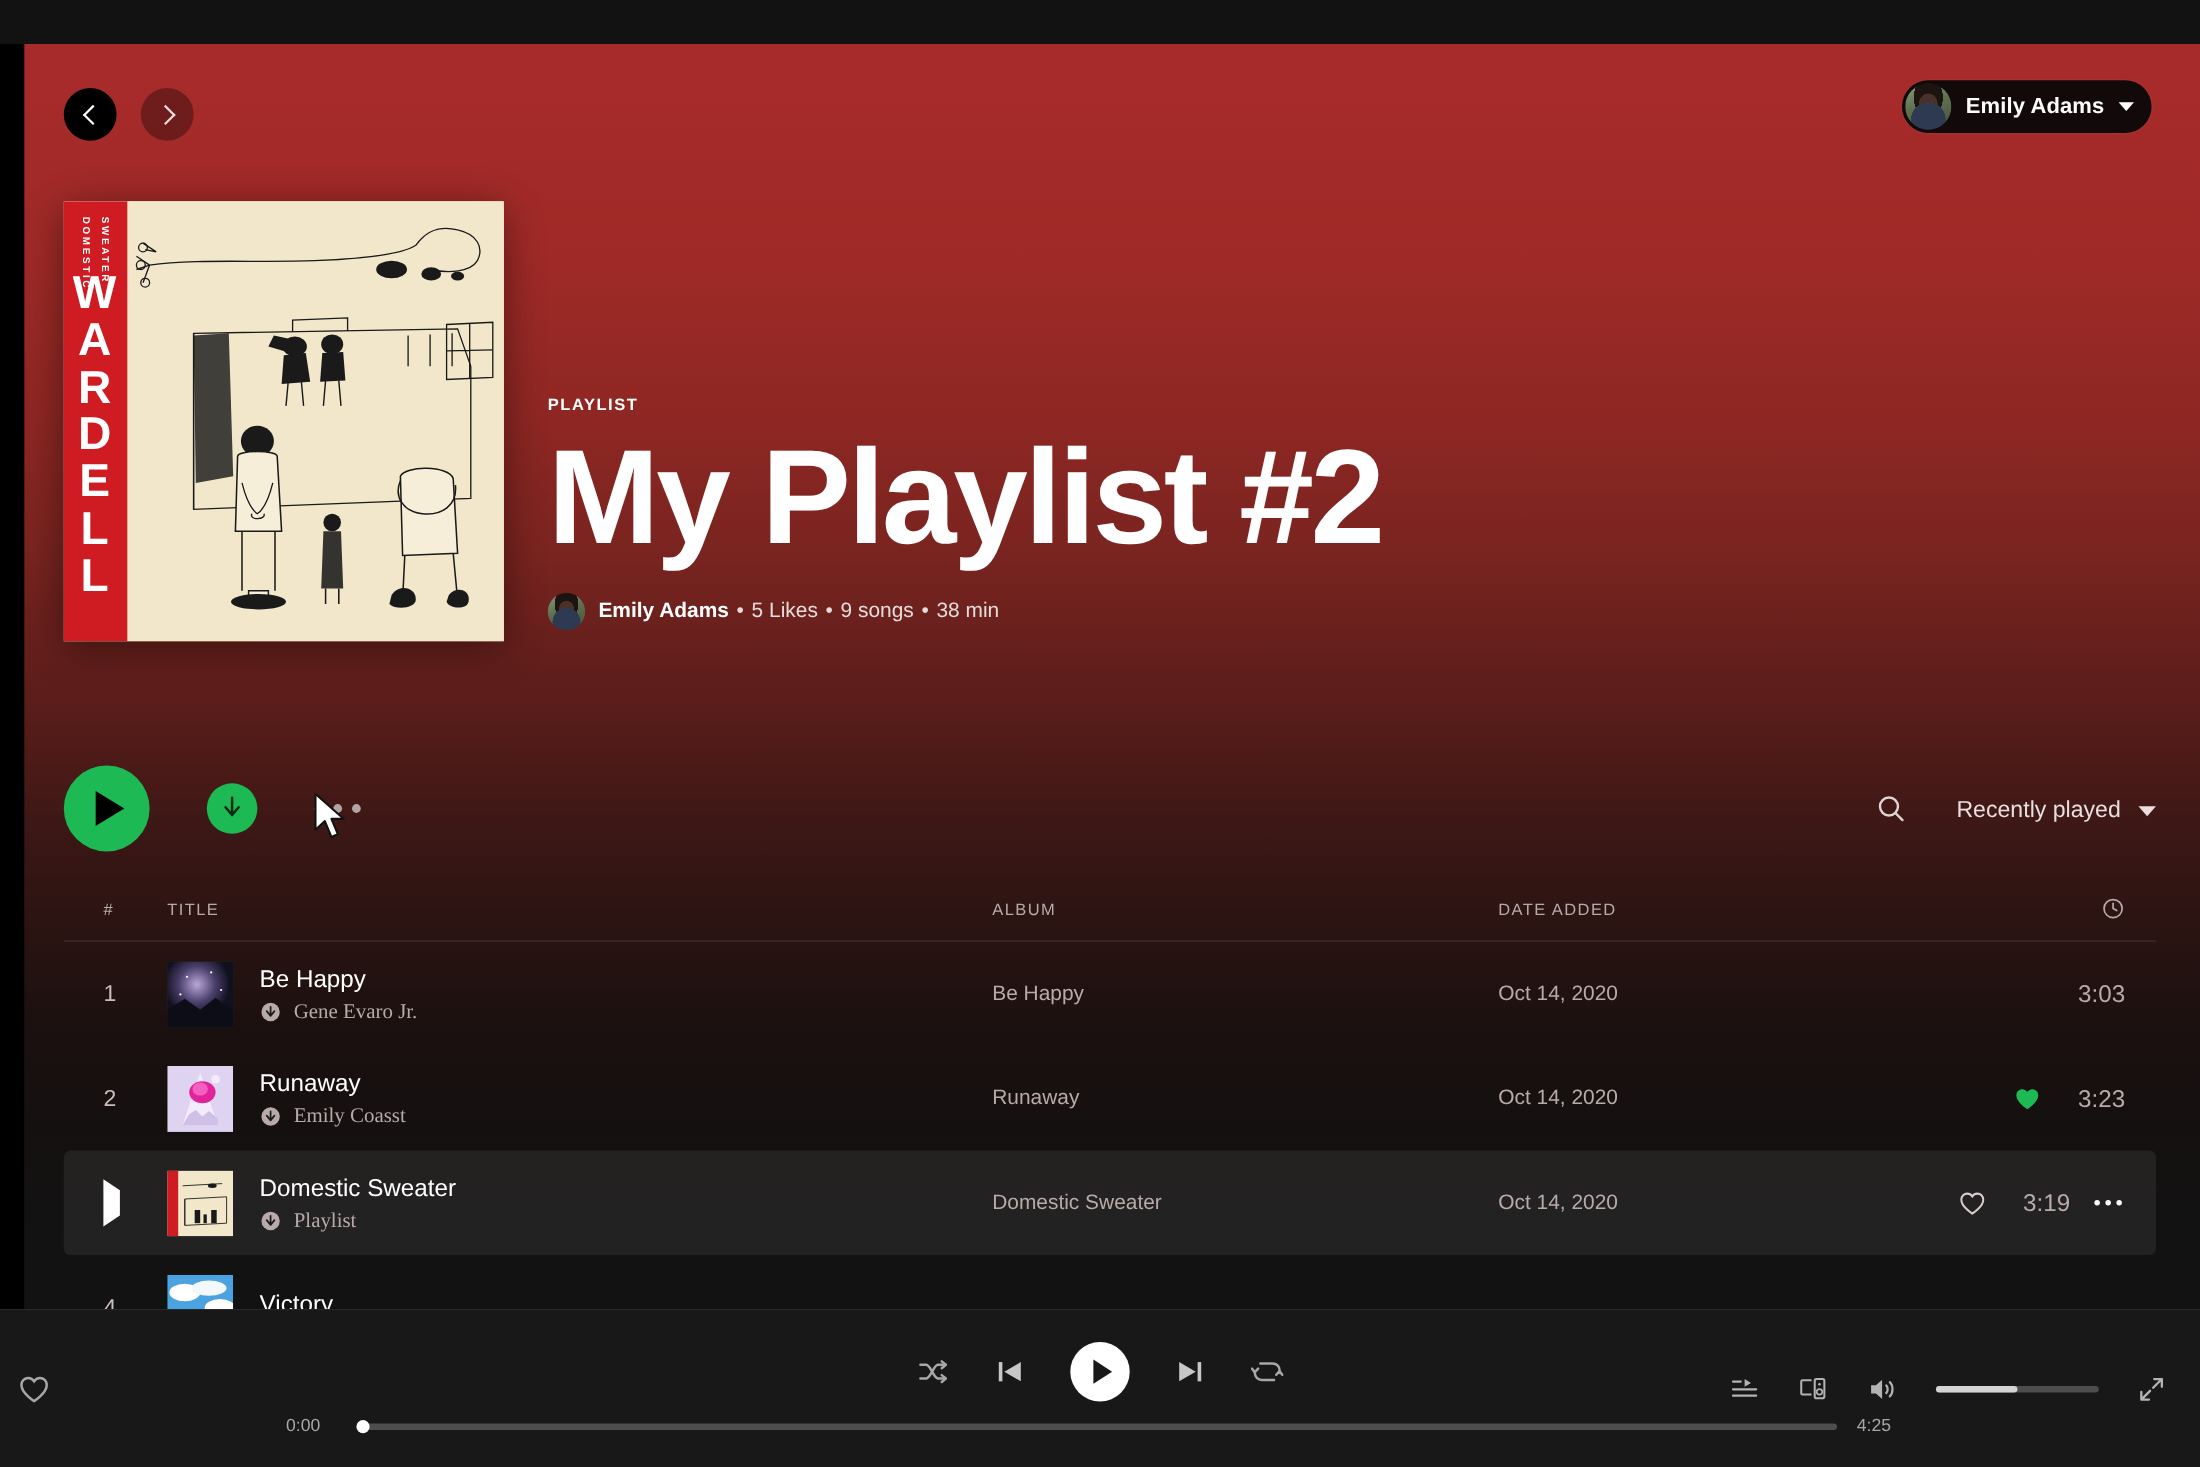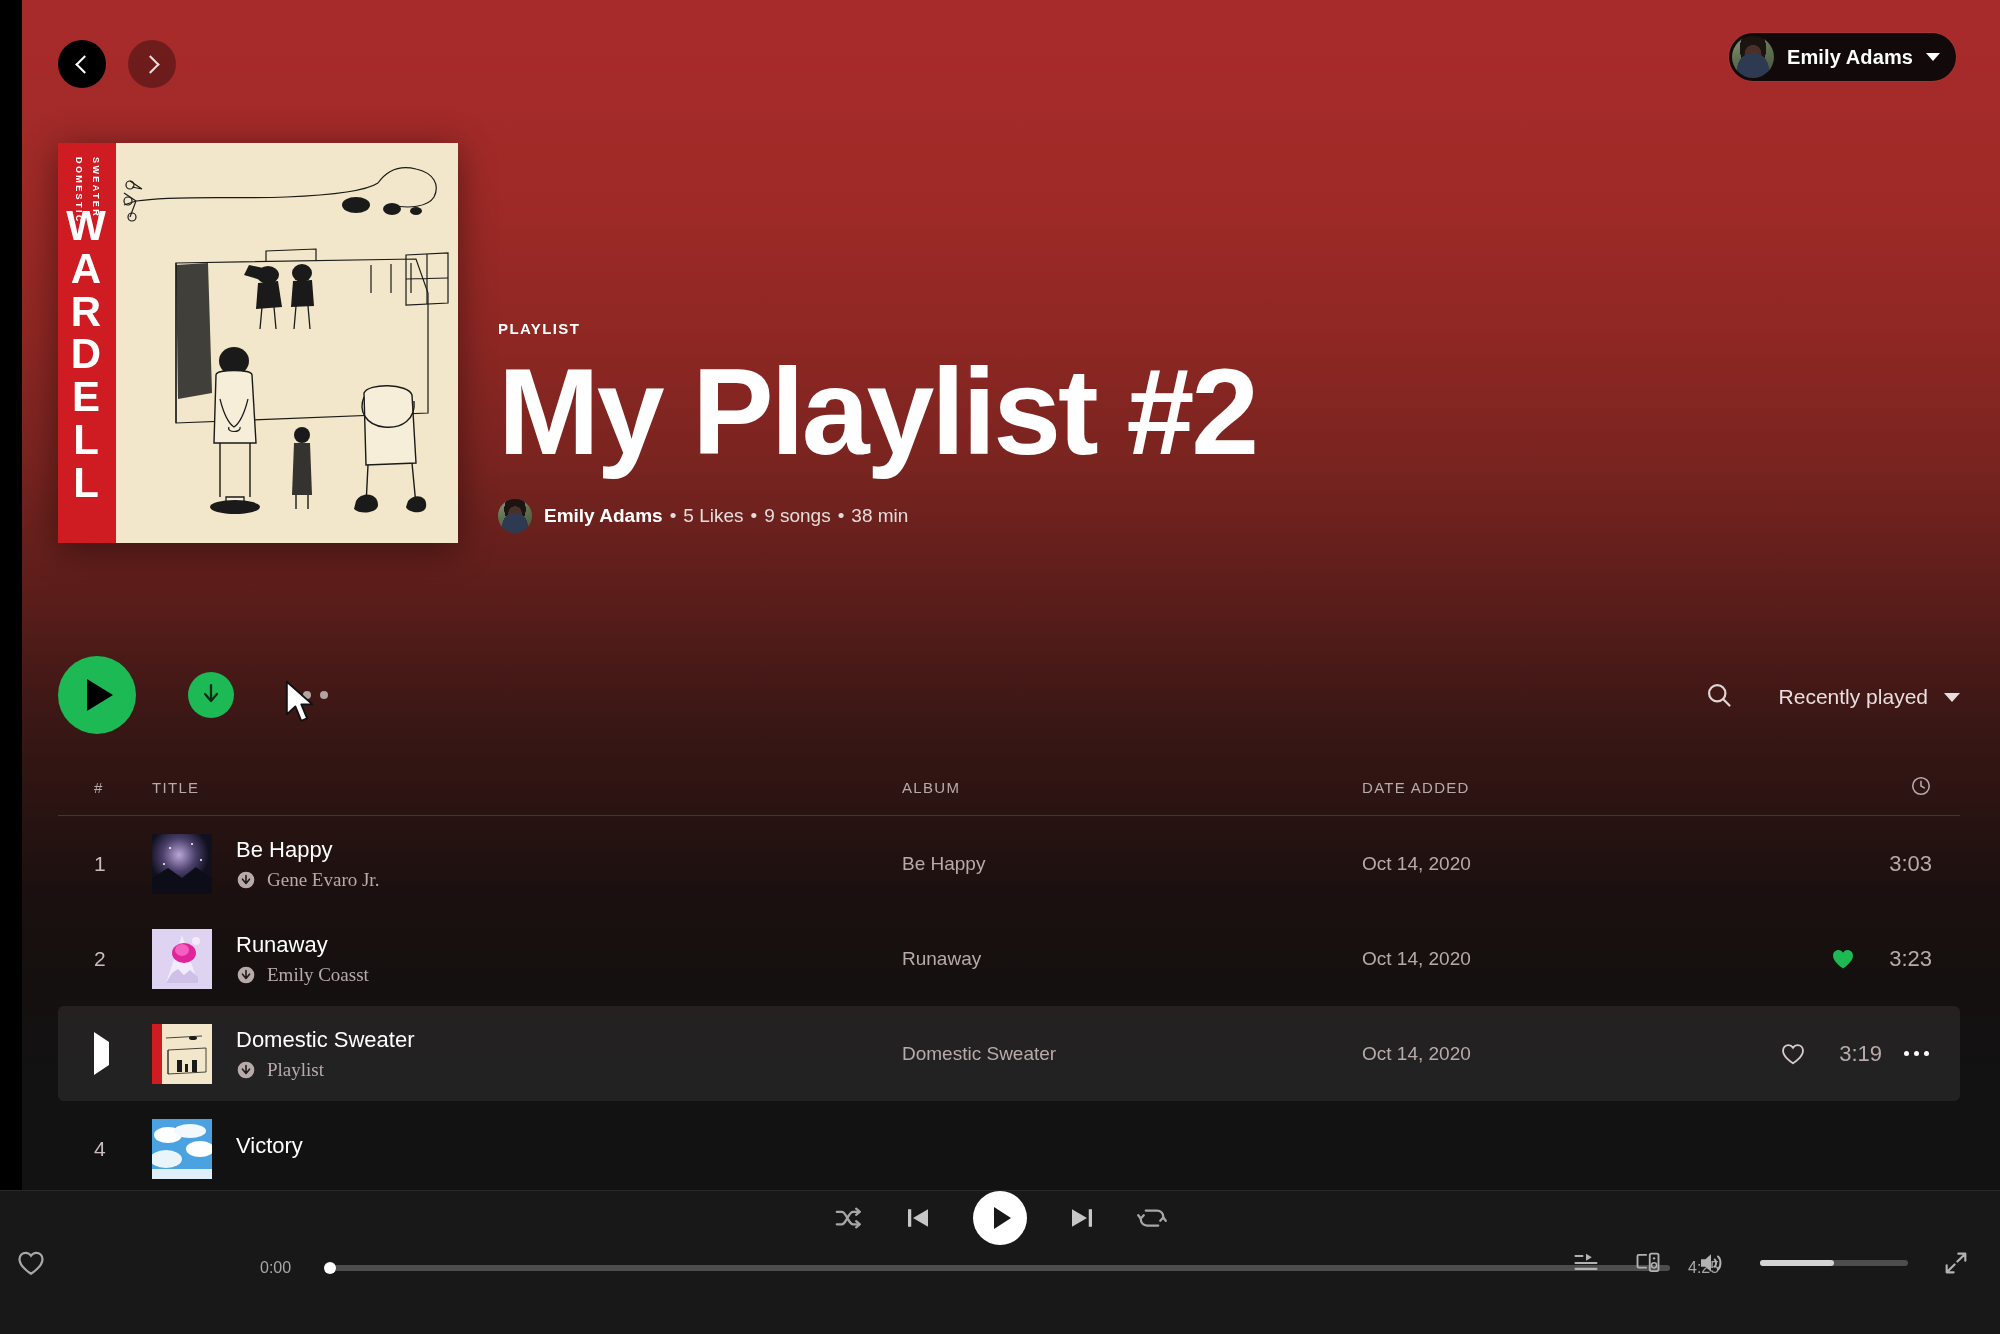--- a/index.html
+++ b/index.html
@@ -10,7 +10,7 @@
     color:#fff;
     position:relative;
   }
-  .app { position:absolute; inset:0; }
+  .app { position:absolute; inset:0;margin-top:40px; }
 
   
   .rail { position:absolute; left:0; top:0; width:22px; height:1190px; background:#000; z-index:6; }

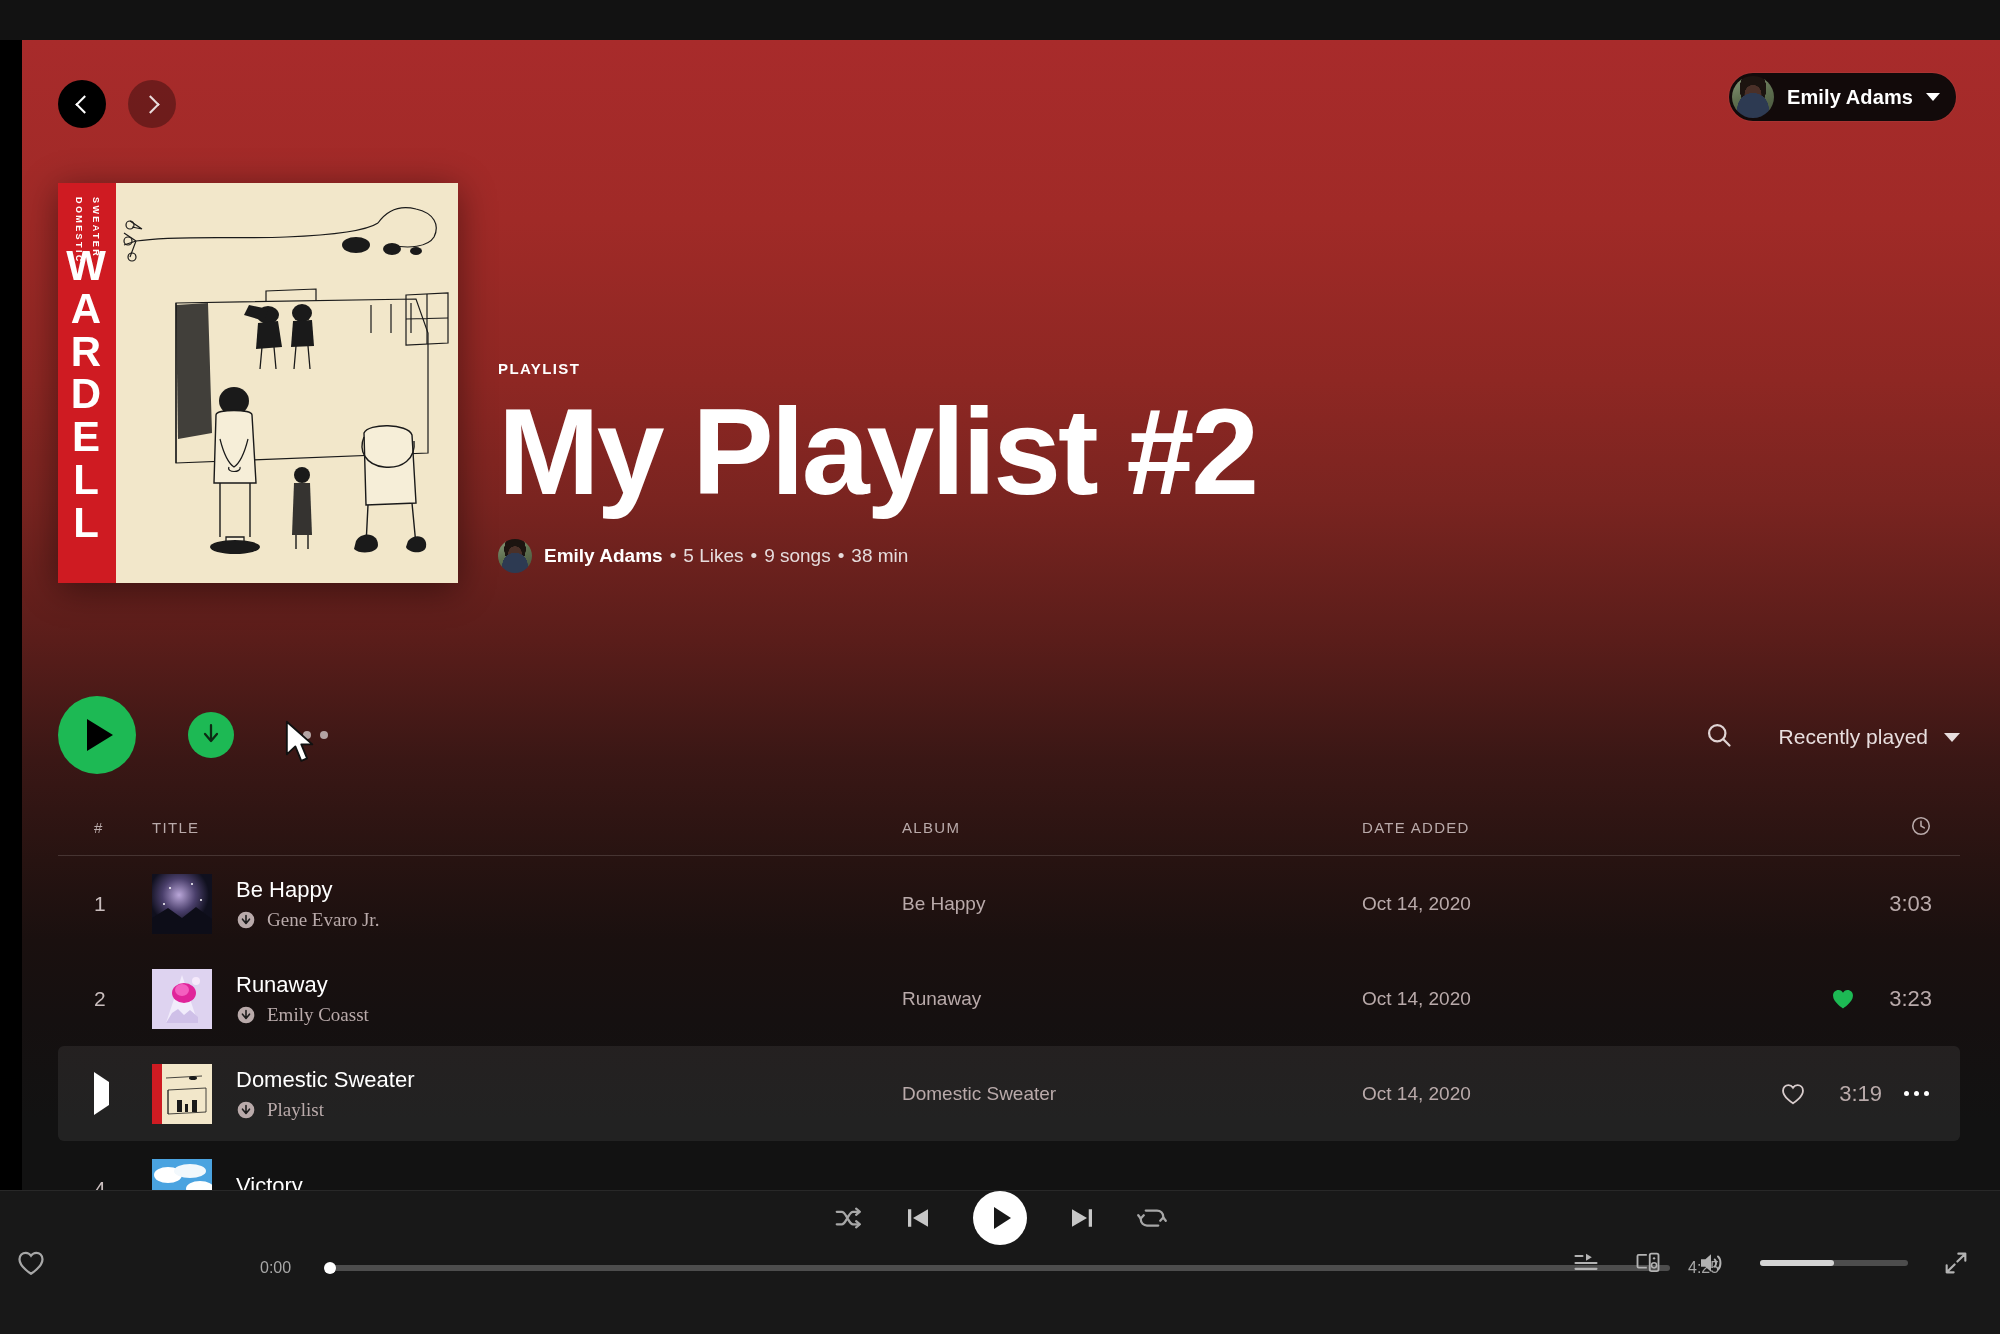--- a/index.html
+++ b/index.html
@@ -166,7 +166,7 @@
     background:#181818; border-top:1px solid #282828; z-index:10;
   }
   .pLeft { position:absolute; left:0; top:0; width:300px; height:100%; display:flex; align-items:center; padding-left:8px; }
-  .pCenter { position:absolute; left:0; right:0; top:0; height:100%; display:flex; flex-direction:column; align-items:center; gap:14px; }
+  .pCenter { position:absolute; left:0; right:0; top:0; height:100%; display:flex; flex-direction:column; align-items:center; justify-content:center; gap:14px; }
   .ctrls { display:flex; align-items:center; gap:40px; }
   .ctrlbtn { background:none;border:none;cursor:pointer;display:flex;align-items:center;justify-content:center; }
   .playSmall { width:54px; height:54px; border-radius:50%; background:#fff; display:flex;align-items:center;justify-content:center; }

